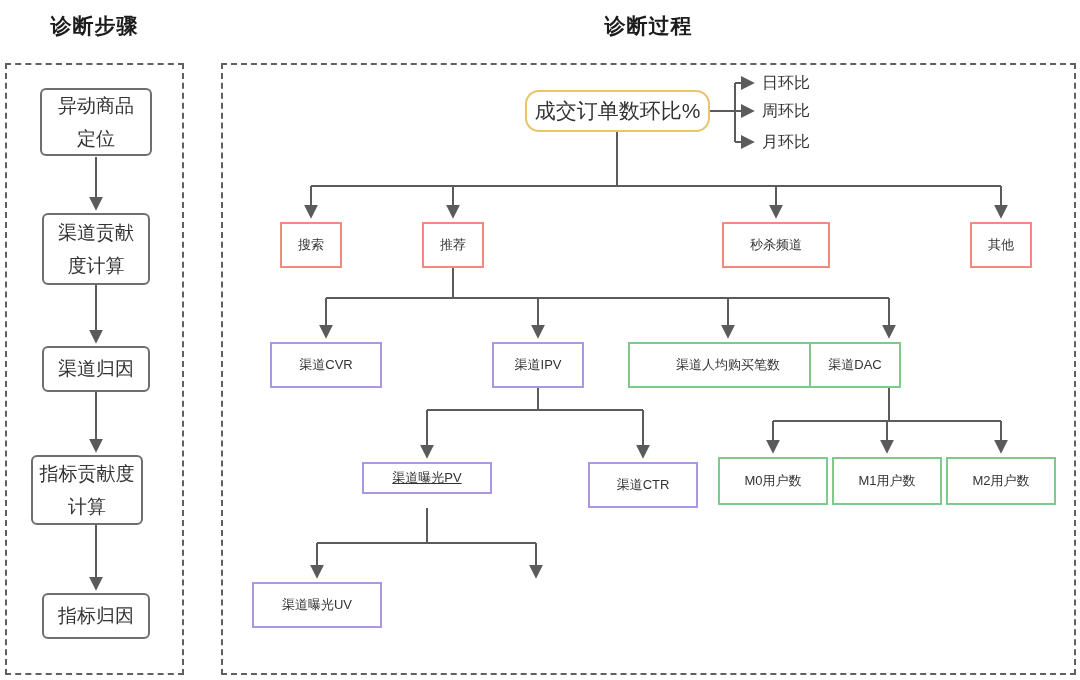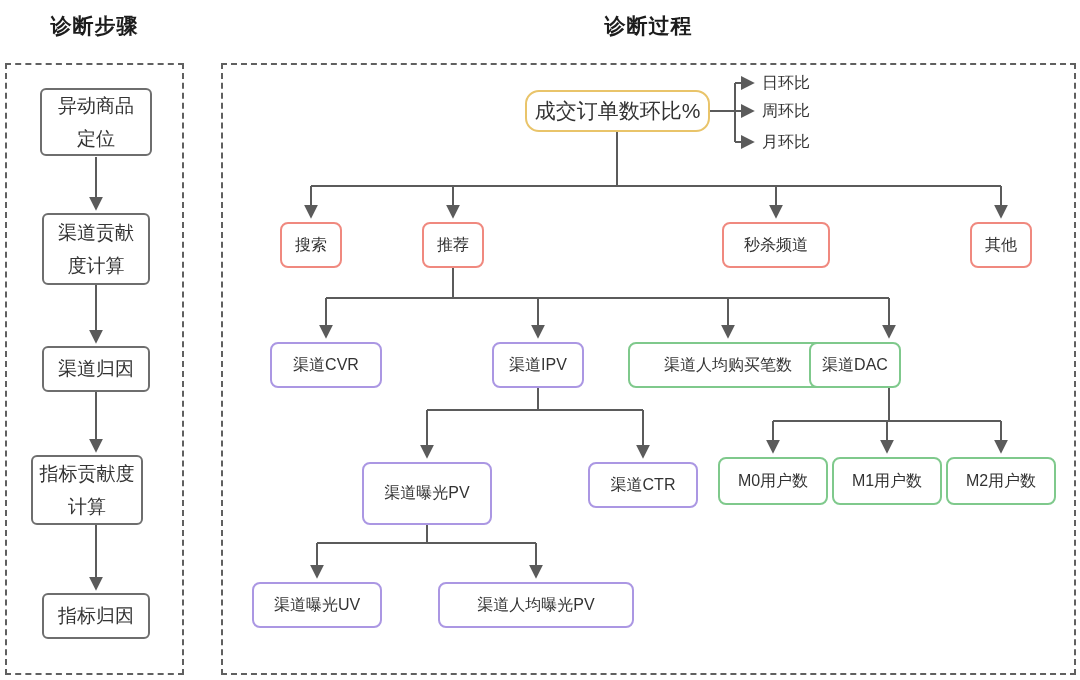--- a/index.html
+++ b/index.html
@@ -73,11 +73,11 @@
     position: absolute;
     background: #fff;
     border: 2px solid #999;
-    border-radius: 8px;
+    border-radius: 0;
     display: flex;
     align-items: center;
     justify-content: center;
-    font-size: 16px;
+    font-size: 13px;
     color: var(--text);
     text-align: center;
     white-space: nowrap;

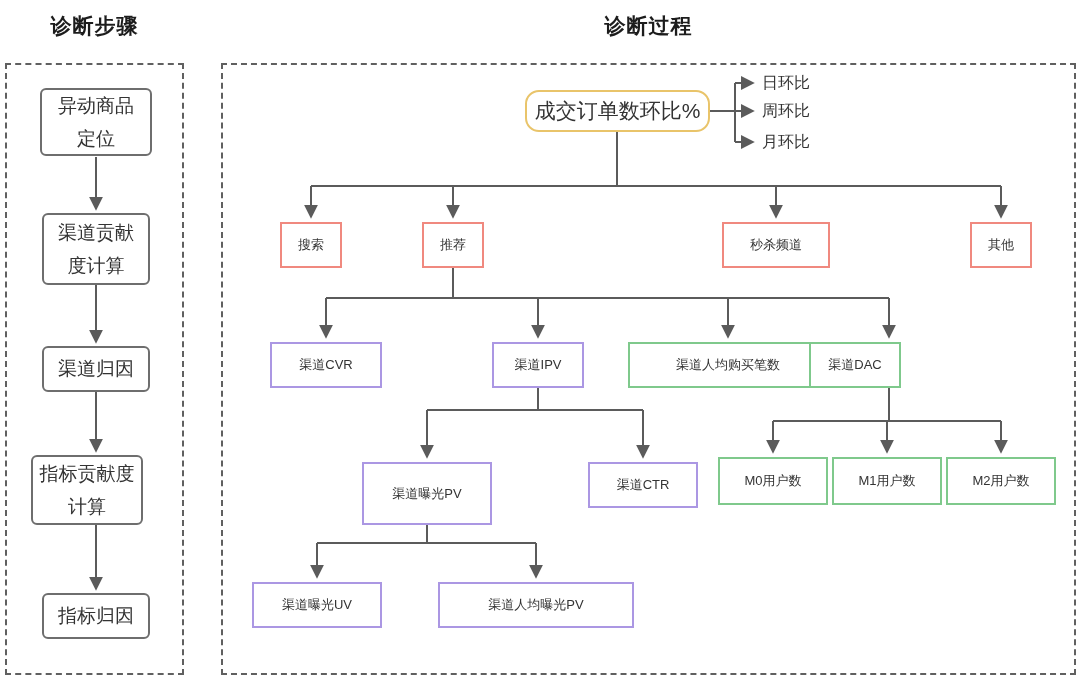--- a/index.html
+++ b/index.html
@@ -190,7 +190,7 @@
   <div class="node node-green" style="left:628px;top:342px;width:200px;height:46px;">渠道人均购买笔数</div>
   <div class="node node-green" style="left:809px;top:342px;width:92px;height:46px;">渠道DAC</div>
 
-  <div class="node node-purple" style="left:362px;top:462px;width:130px;height:63px;">渠道曝光PV</div>
+  <div class="node node-purple" style="left:362px;top:462px;width:130px;height:32px;text-decoration:underline;">渠道曝光PV</div>
   <div class="node node-purple" style="left:588px;top:462px;width:110px;height:46px;">渠道CTR</div>
 
   <div class="node node-green" style="left:718px;top:457px;width:110px;height:48px;">M0用户数</div>

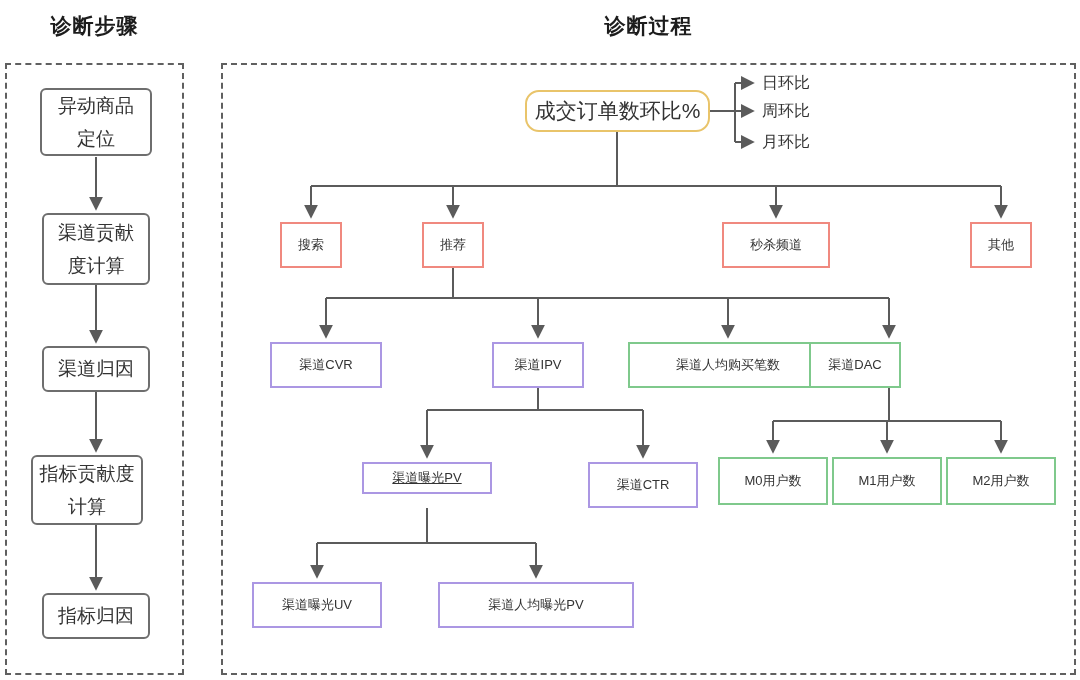--- a/index.html
+++ b/index.html
@@ -198,7 +198,6 @@
   <div class="node node-green" style="left:946px;top:457px;width:110px;height:48px;">M2用户数</div>
 
   <div class="node node-purple" style="left:252px;top:582px;width:130px;height:46px;">渠道曝光UV</div>
-  <div class="node node-purple" style="left:438px;top:582px;width:196px;height:46px;">渠道人均曝光PV</div>
 
 </div>
 

